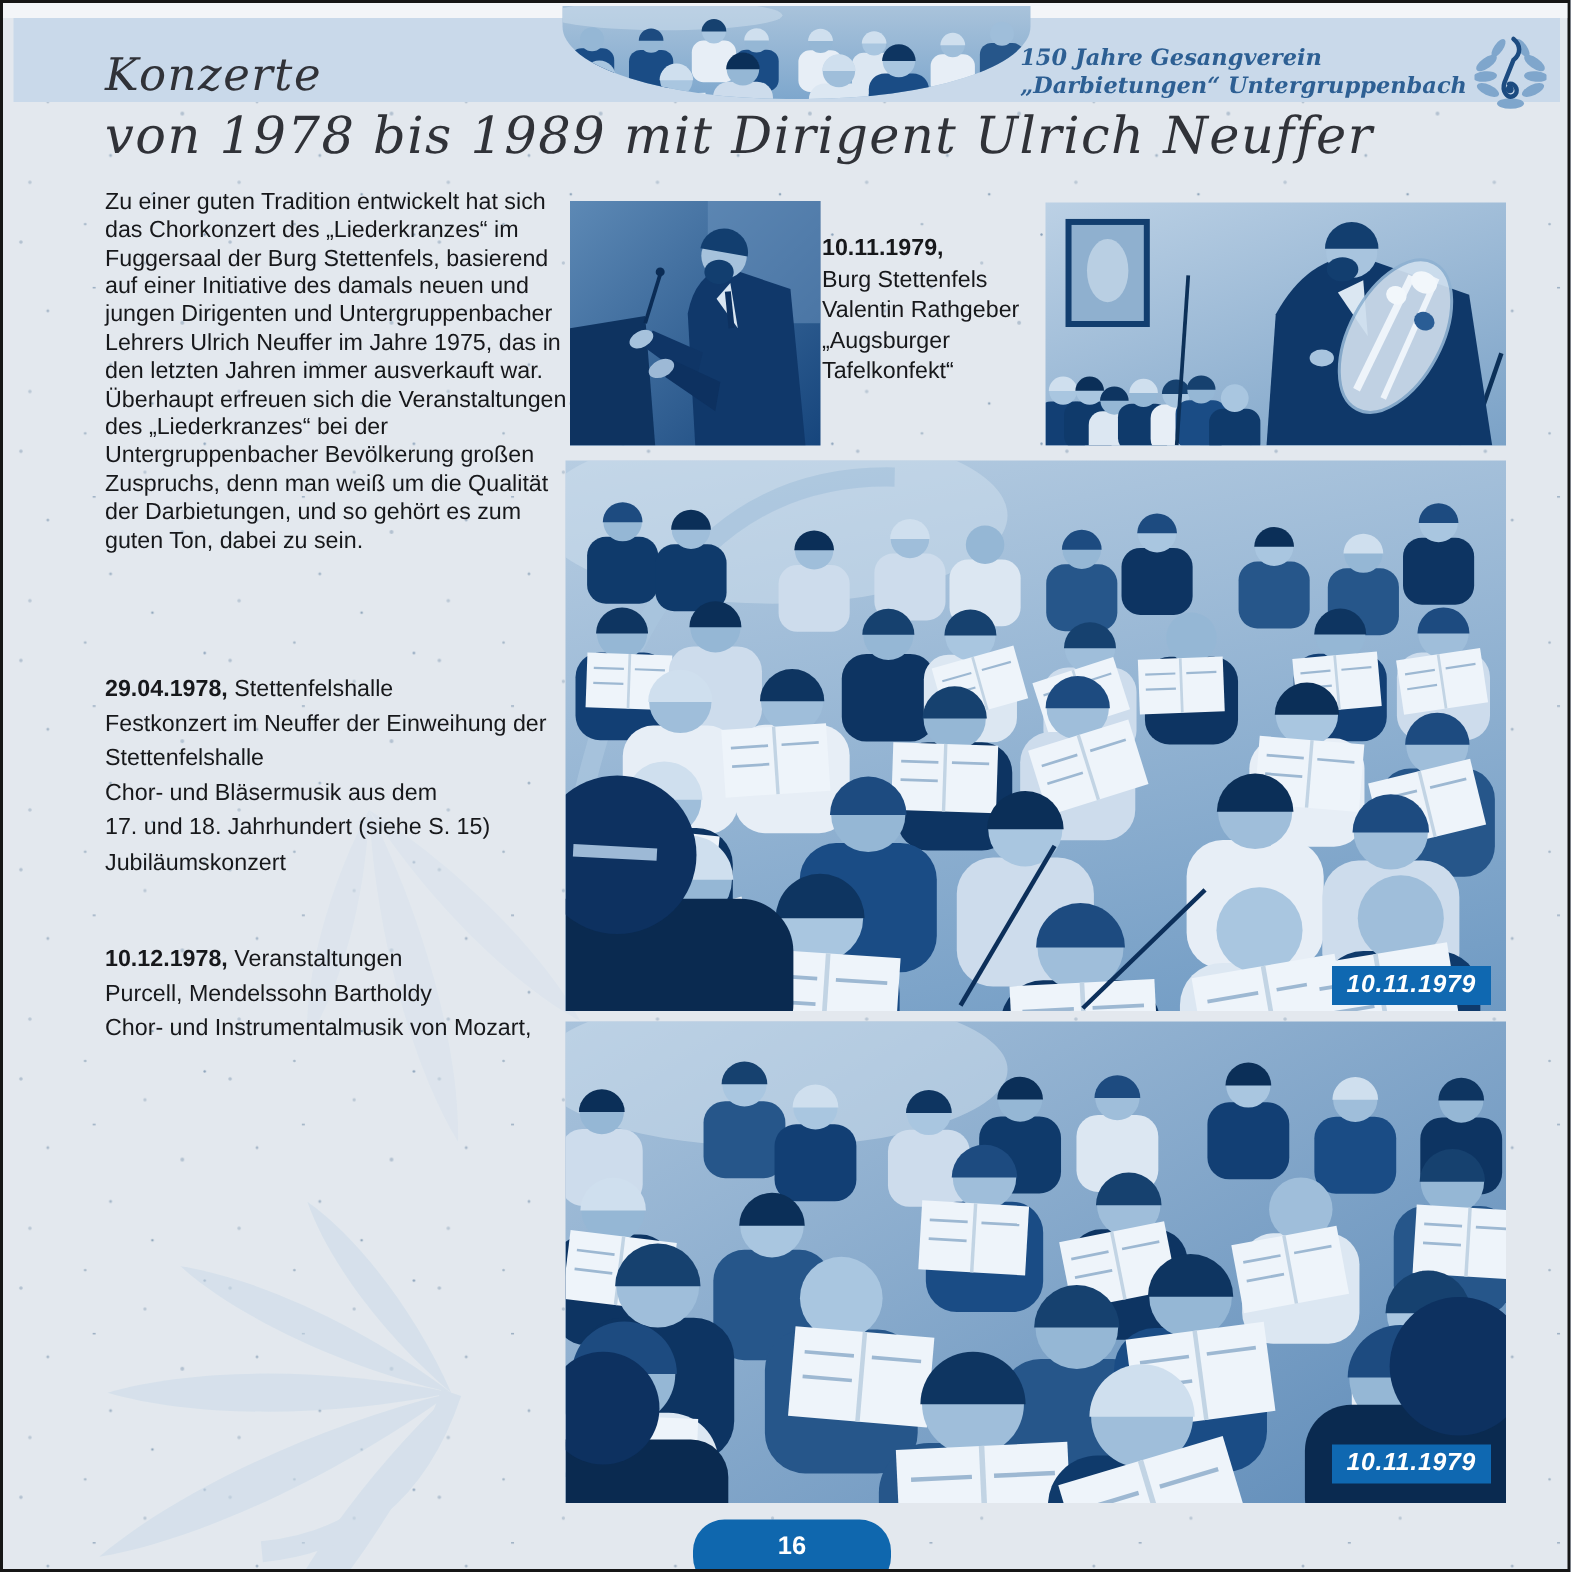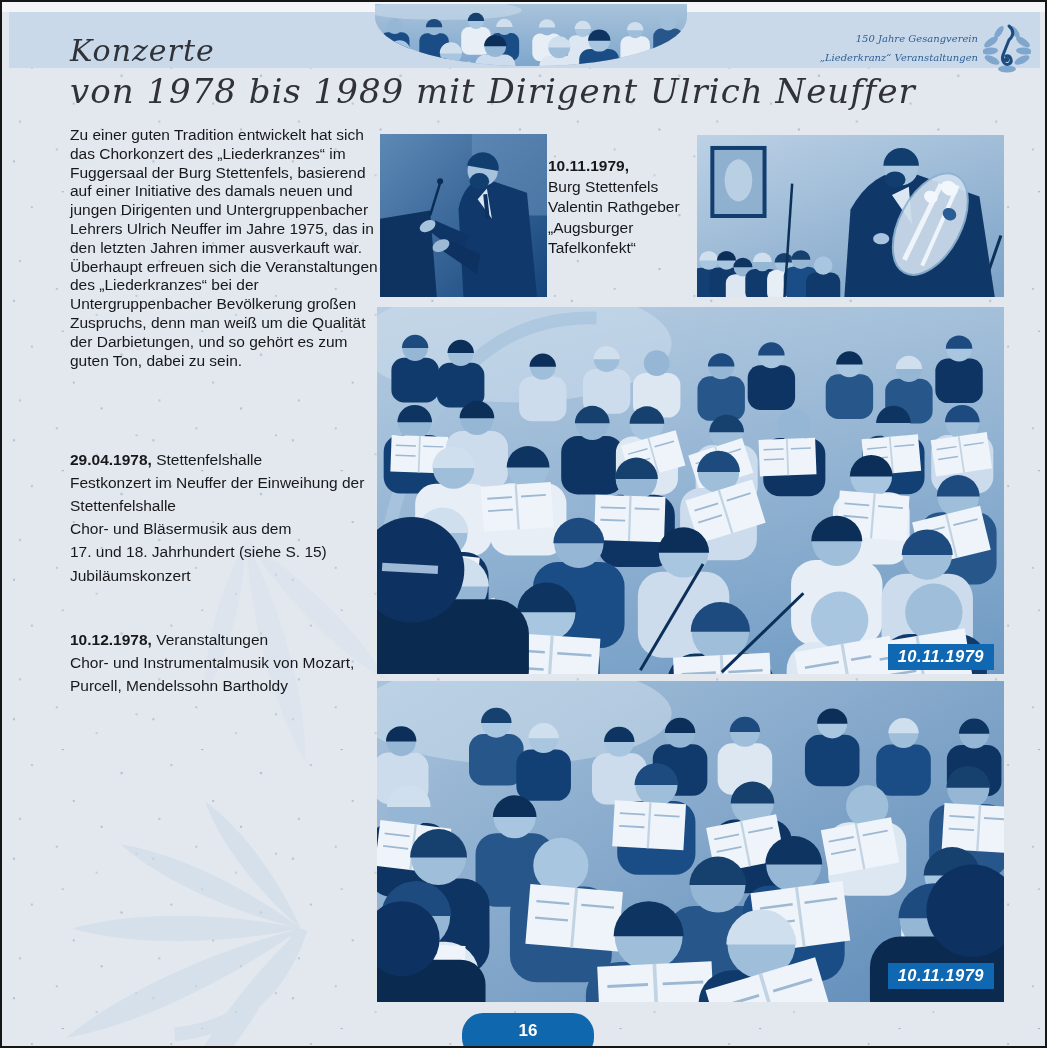--- a/index.html
+++ b/index.html
@@ -18,8 +18,8 @@
   }
   .brand{position:absolute;right:14px;top:20px;display:flex;align-items:center;gap:5px;}
   .brand-text{
-    text-align:right;font-family:"DejaVu Serif","Liberation Serif",serif;
-    font-style:italic;font-weight:normal;font-size:10px;line-height:19px;color:#2d5f93;
+    font-family:"DejaVu Serif","Liberation Serif",serif;
+    font-style:italic;font-weight:bold;font-size:15px;line-height:19px;color:#2d5f93;
   }
   .logo{width:48px;height:52px;}
   .title1,.title2{

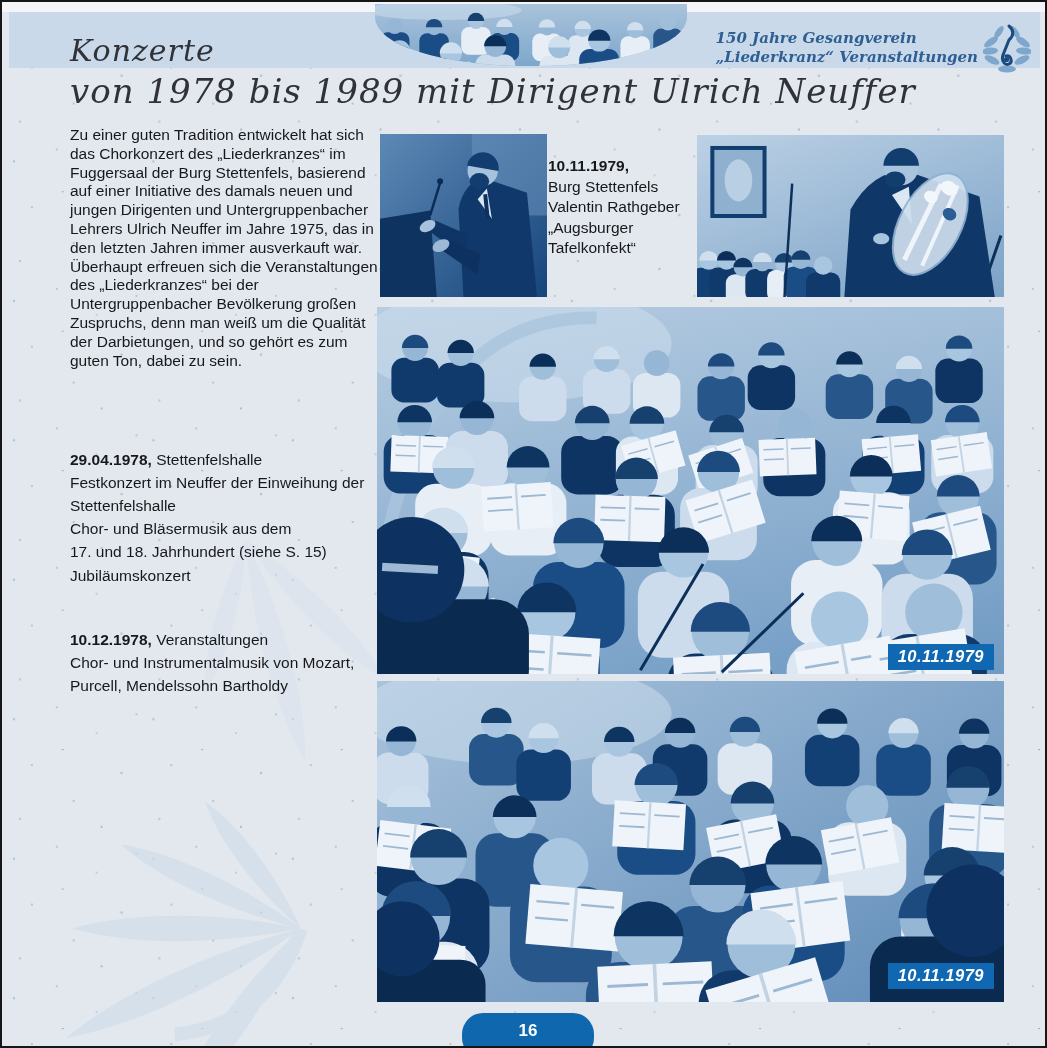--- a/index.html
+++ b/index.html
@@ -147,7 +147,7 @@
   <div class="brand">
     <div class="brand-text">
       <div>150 Jahre Gesangverein</div>
-      <div>„Liederkranz“ Veranstaltungen</div>
+      <div>„Darbietungen“ Untergruppenbach</div>
     </div>
     <svg class="logo" viewBox="0 0 48 52">
       <g fill="#7fa6cc">

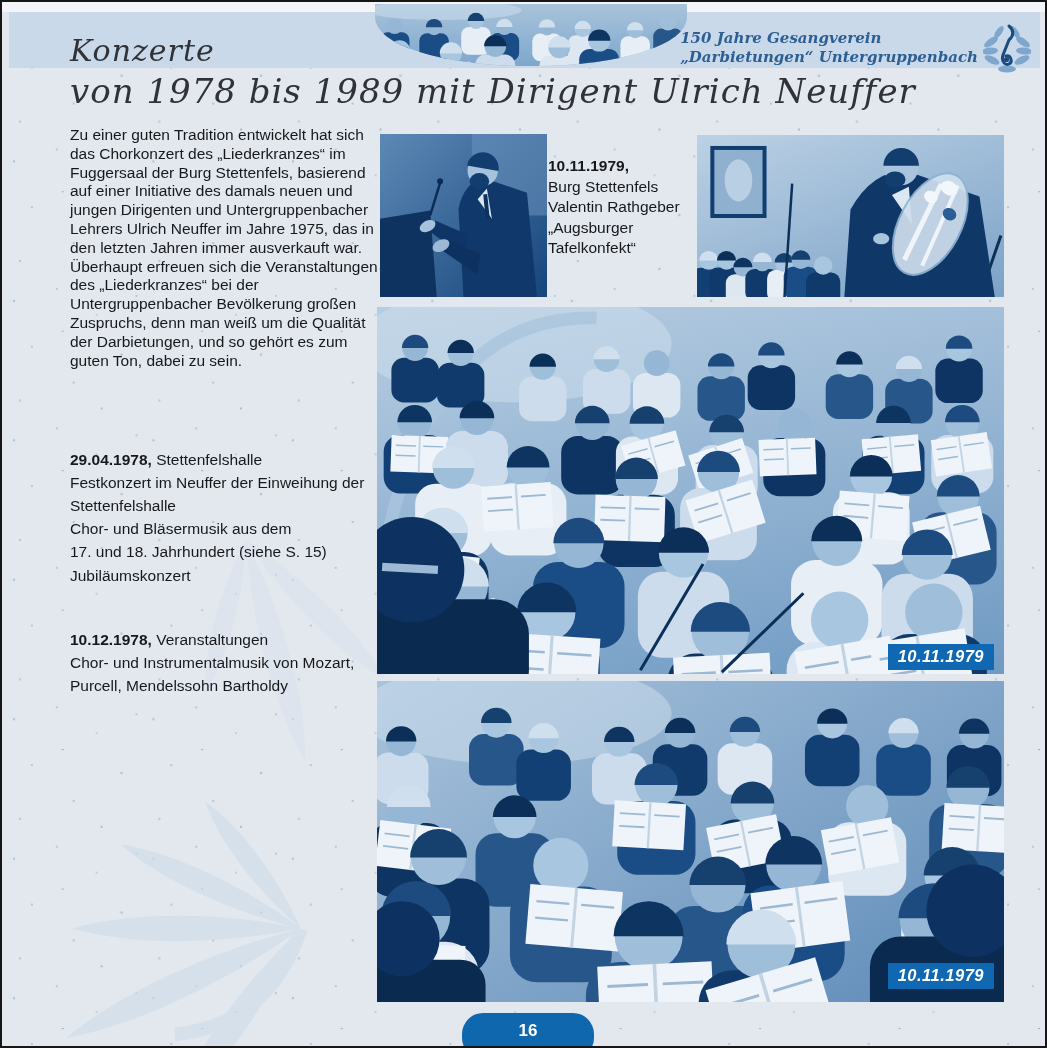--- a/index.html
+++ b/index.html
@@ -185,8 +185,8 @@
 
   <div class="concert" style="top:626px">
     <div><b>10.12.1978,</b><span> Veranstaltungen</span></div>
+    <div>Purcell, Mendelssohn Bartholdy</div>
     <div>Chor- und Instrumentalmusik von Mozart,</div>
-    <div>Purcell, Mendelssohn Bartholdy</div>
   </div>
 
   <div class="photo ph-conductor">

